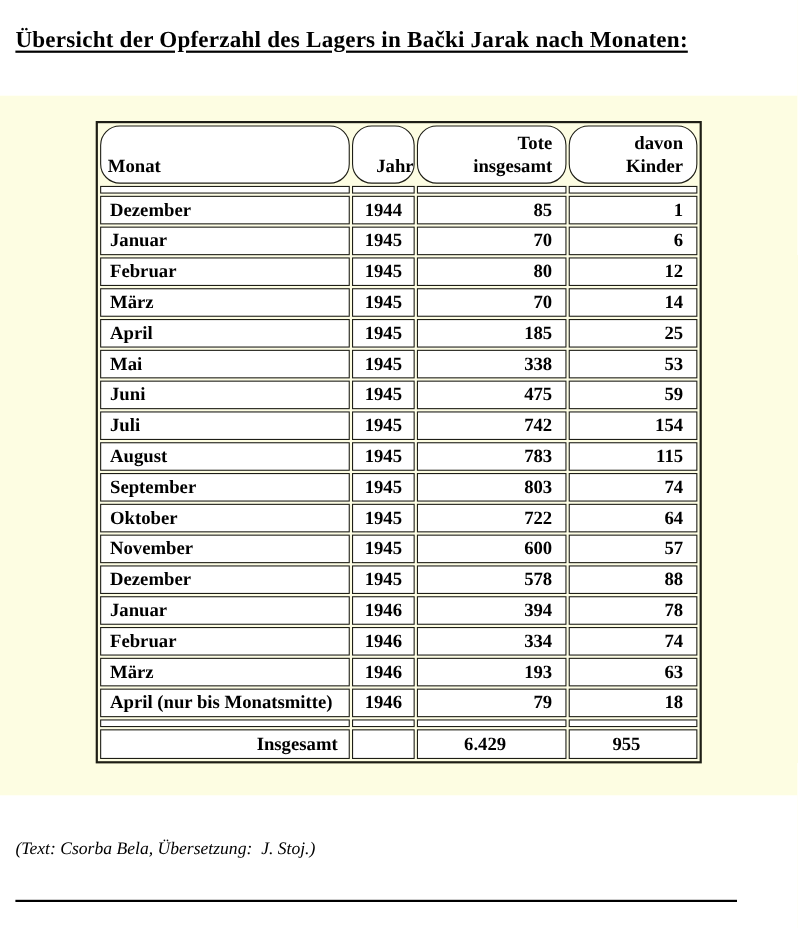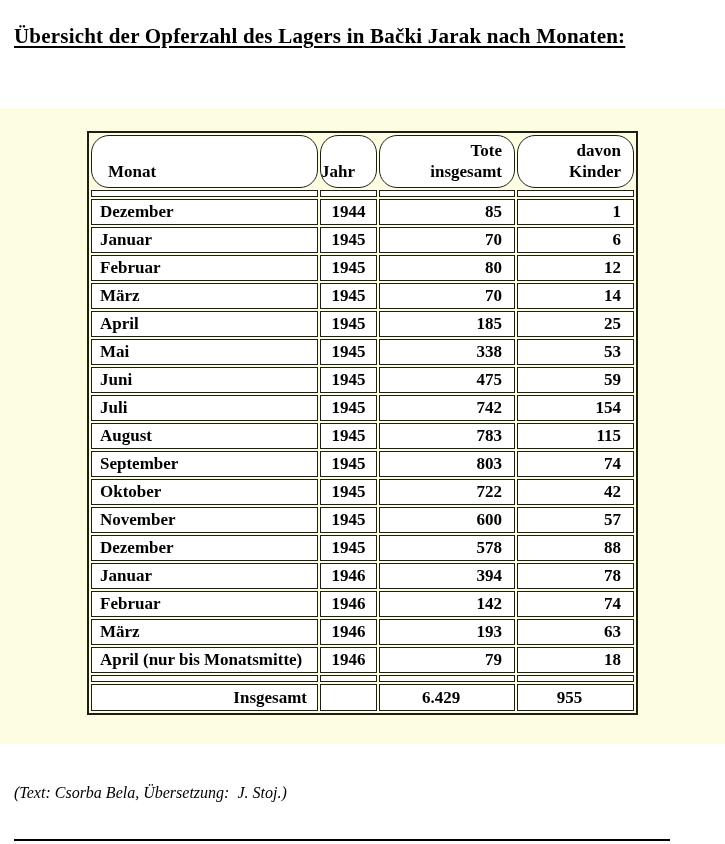--- a/index.html
+++ b/index.html
@@ -13,7 +13,7 @@
     overflow: hidden;
   }
   .top-band {
-    height: 108px;
+    height: 87px;
     box-sizing: border-box;
     padding: 24px 14px 0 14px;
     background: #ffffff;

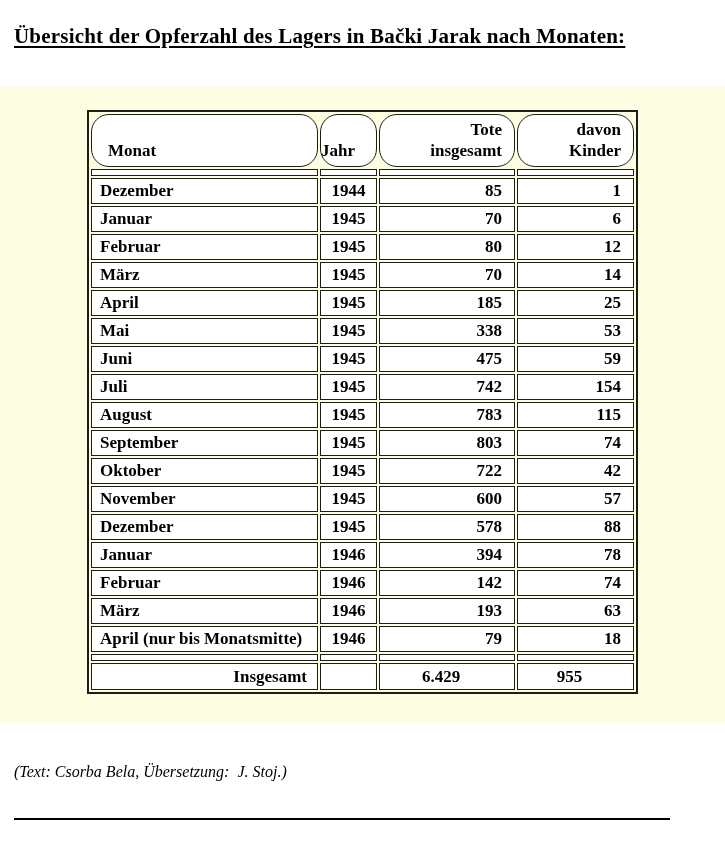--- a/index.html
+++ b/index.html
@@ -58,7 +58,7 @@
     line-height: 1.25;
     border-radius: 18px;
   }
-  th.col-monat { text-align: left;  padding-left: 16px;  height: 44px; }
+  th.col-monat { text-align: left;  padding-left: 6px;  height: 44px; }
   th.col-jahr  { text-align: left; }
   th.col-tote, th.col-kinder { text-align: right; padding-right: 12px; white-space: pre-line; }
   tr.spacer td { height: 5px; }

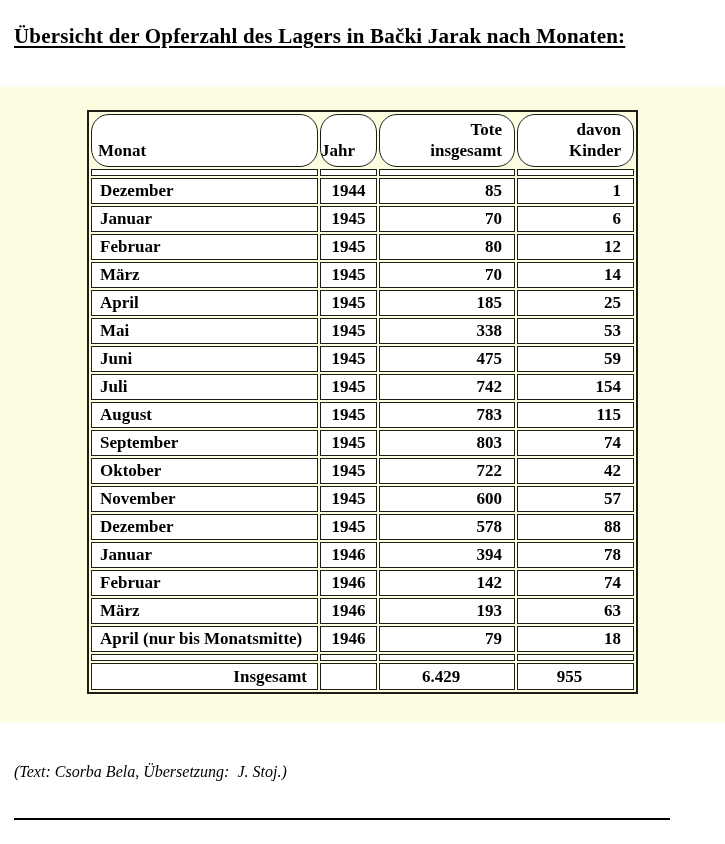--- a/index.html
+++ b/index.html
@@ -59,7 +59,7 @@
     border-radius: 18px;
   }
   th.col-monat { text-align: left;  padding-left: 6px;  height: 44px; }
-  th.col-jahr  { text-align: left; }
+  th.col-jahr  { text-align: right; }
   th.col-tote, th.col-kinder { text-align: right; padding-right: 12px; white-space: pre-line; }
   tr.spacer td { height: 5px; }
   tbody td { height: 24px; vertical-align: middle; }

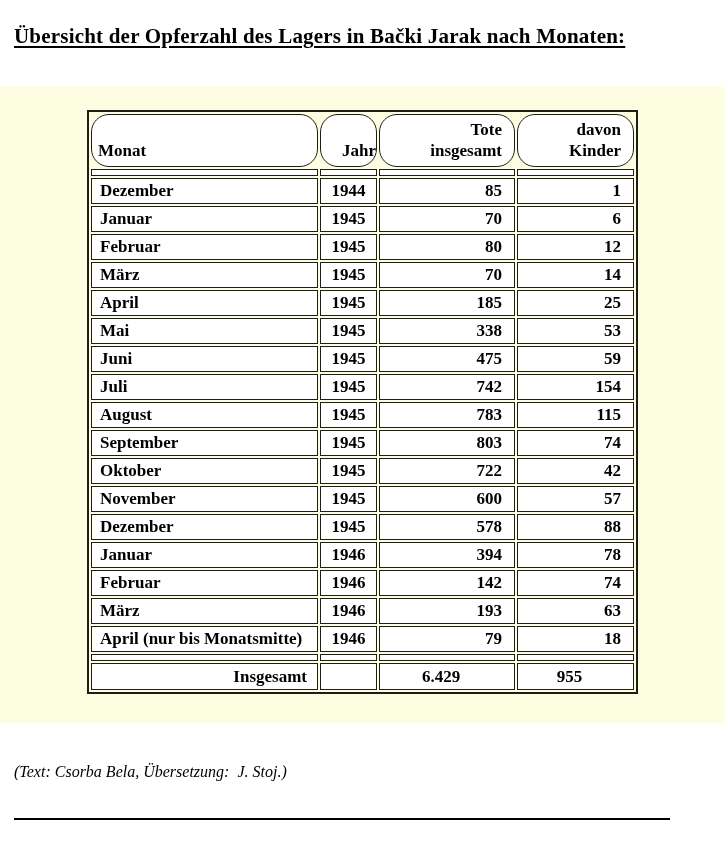--- a/index.html
+++ b/index.html
@@ -179,7 +179,7 @@
           <td class="c-monat">Oktober</td>
           <td class="c-jahr">1945</td>
           <td class="c-tote">722</td>
-          <td class="c-kinder">42</td>
+          <td class="c-kinder">64</td>
         </tr>
         <tr>
           <td class="c-monat">November</td>

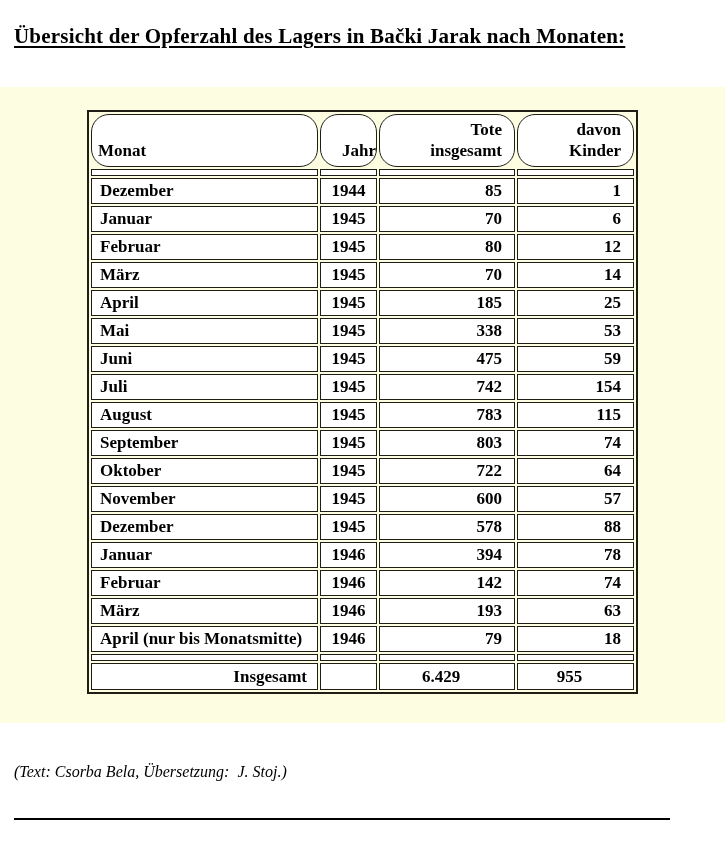--- a/index.html
+++ b/index.html
@@ -202,7 +202,7 @@
         <tr>
           <td class="c-monat">Februar</td>
           <td class="c-jahr">1946</td>
-          <td class="c-tote">142</td>
+          <td class="c-tote">334</td>
           <td class="c-kinder">74</td>
         </tr>
         <tr>

